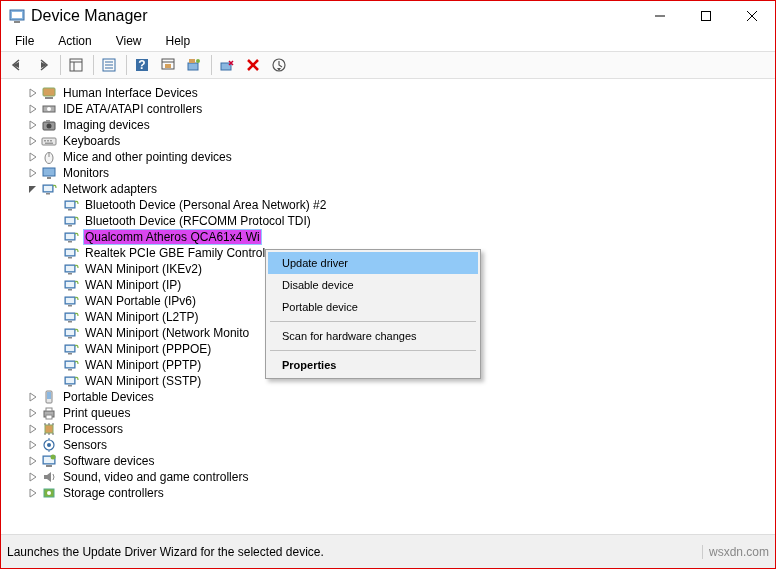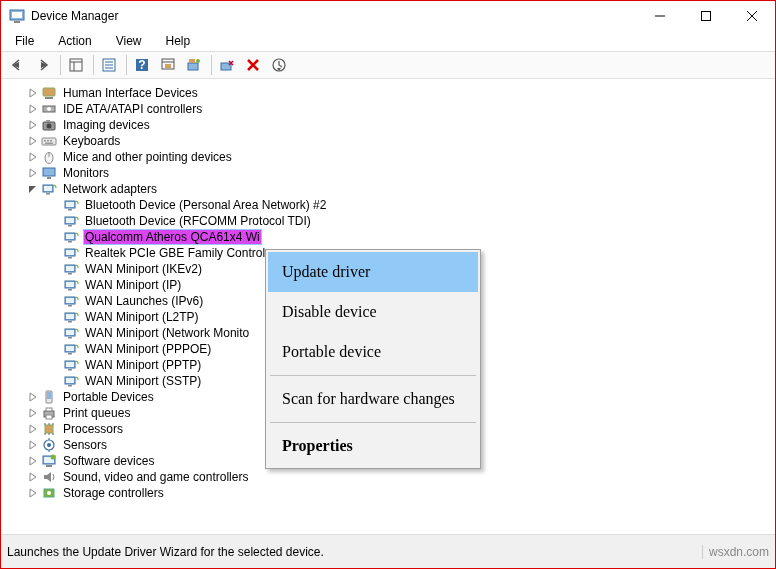--- a/index.html
+++ b/index.html
@@ -6,7 +6,7 @@
 body { margin: 0; padding: 0; width: 776px; height: 569px; border: 1px solid #d00; background: #fff; overflow: hidden; position: relative; }
 .titlebar { height: 30px; display: flex; align-items: center; padding: 0 0 0 8px; }
 .titlebar .icon { width: 16px; height: 16px; margin-right: 6px; }
-.titlebar .title { flex: 1; font-size: 12px; }
+.titlebar .title { flex: 1; font-size: 16px; }
 .titlebar .winbtn { width: 46px; height: 30px; display: flex; align-items: center; justify-content: center; }
 .titlebar .winbtn svg { width: 10px; height: 10px; }
 .menubar { height: 20px; display: flex; align-items: center; padding: 0 6px; gap: 8px; }

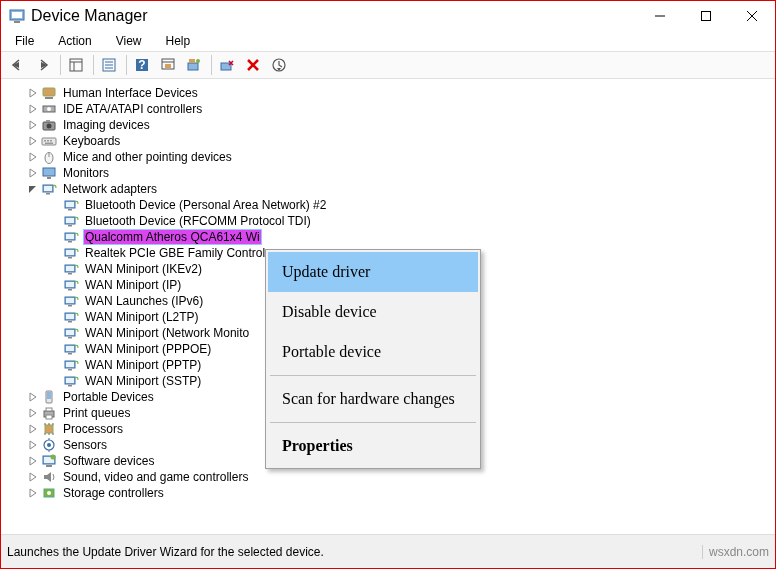--- a/index.html
+++ b/index.html
@@ -27,7 +27,7 @@
 .statusbar .filler { flex: 1; }
 .statusbar .right { border-left: 1px solid #ccc; padding-left: 6px; color: #888; }
 .ctxmenu { position: absolute; left: 264px; top: 248px; width: 216px; background: #f2f2f2; border: 1px solid #a0a0a0; box-shadow: 3px 3px 4px rgba(0,0,0,0.25); padding: 2px; }
-.ctxmenu .mi { padding: 11px 14px; font-size: 16px; cursor: default; font-family: Liberation Serif, serif; }
+.ctxmenu .mi { padding: 5px 14px; font-size: 11px; cursor: default; }
 .ctxmenu .mi.hover { background: #91c9f7; }
 .ctxmenu .mi.bold { font-weight: bold; }
 .ctxmenu .msep { height: 1px; background: #c0c0c0; margin: 3px 2px; }

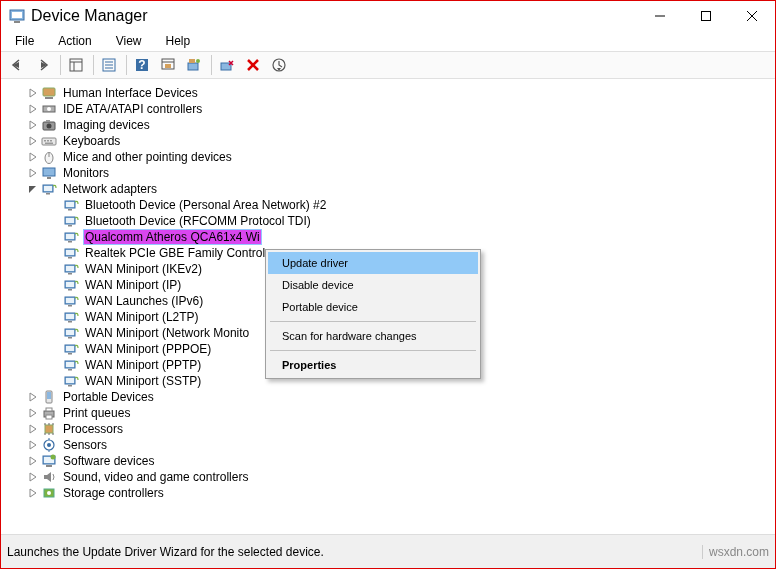--- a/index.html
+++ b/index.html
@@ -336,7 +336,7 @@
             <path d="M12 5 Q15 3 15 7" fill="none" stroke="#7cb342" stroke-width="1.2"></path>
           </svg>
         </span>
-        <span class="label">WAN Launches (IPv6)</span>
+        <span class="label">WAN Portable (IPv6)</span>
       </div>
       <div class="row indent2">
         <span class="expander"></span>

